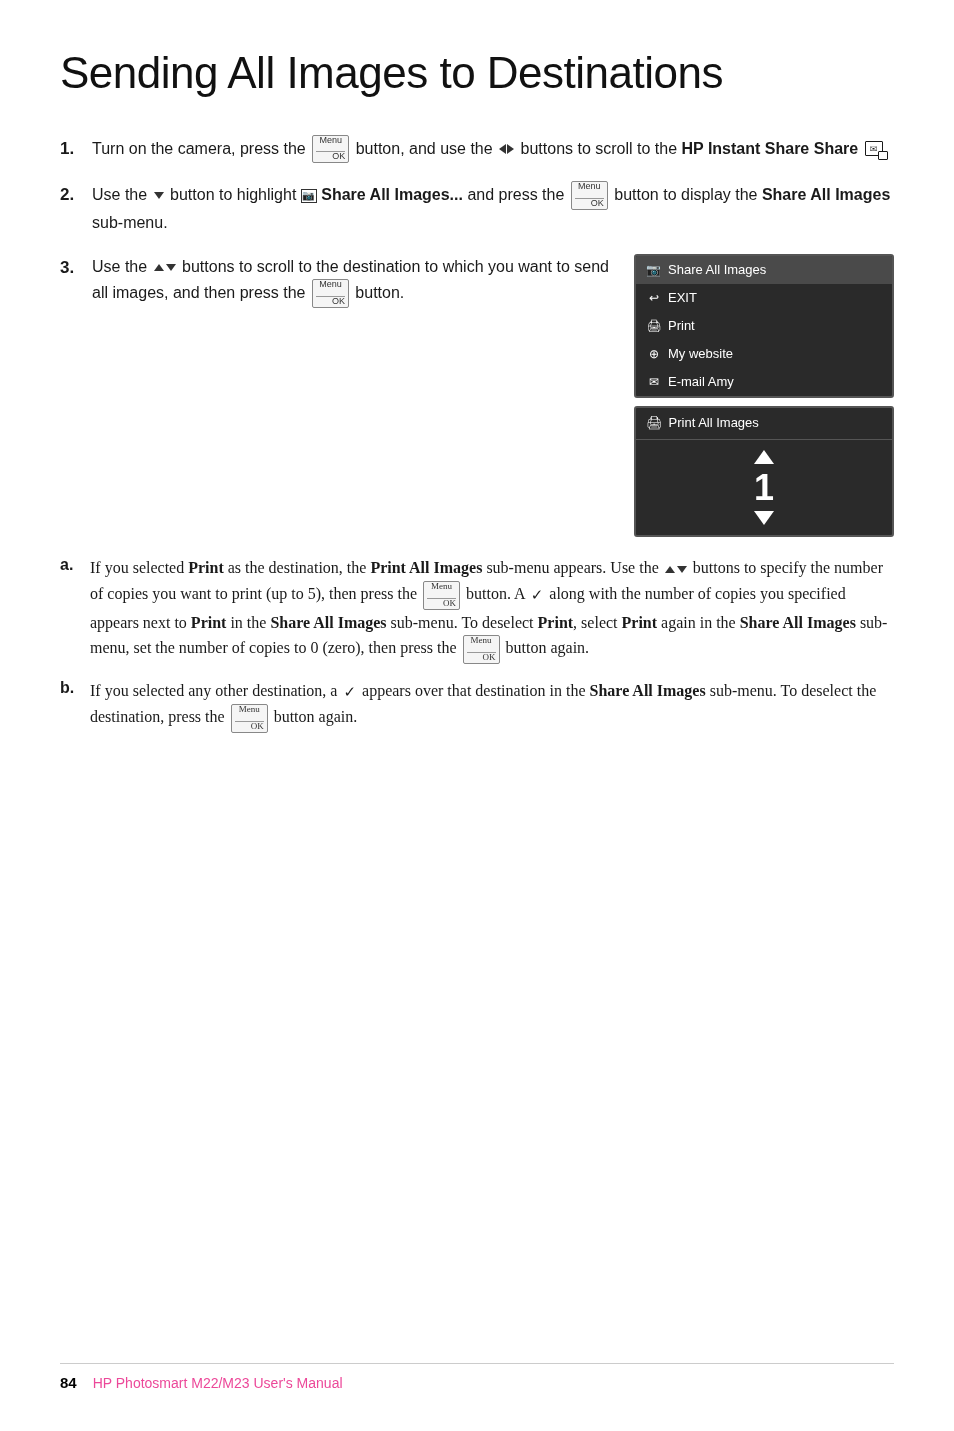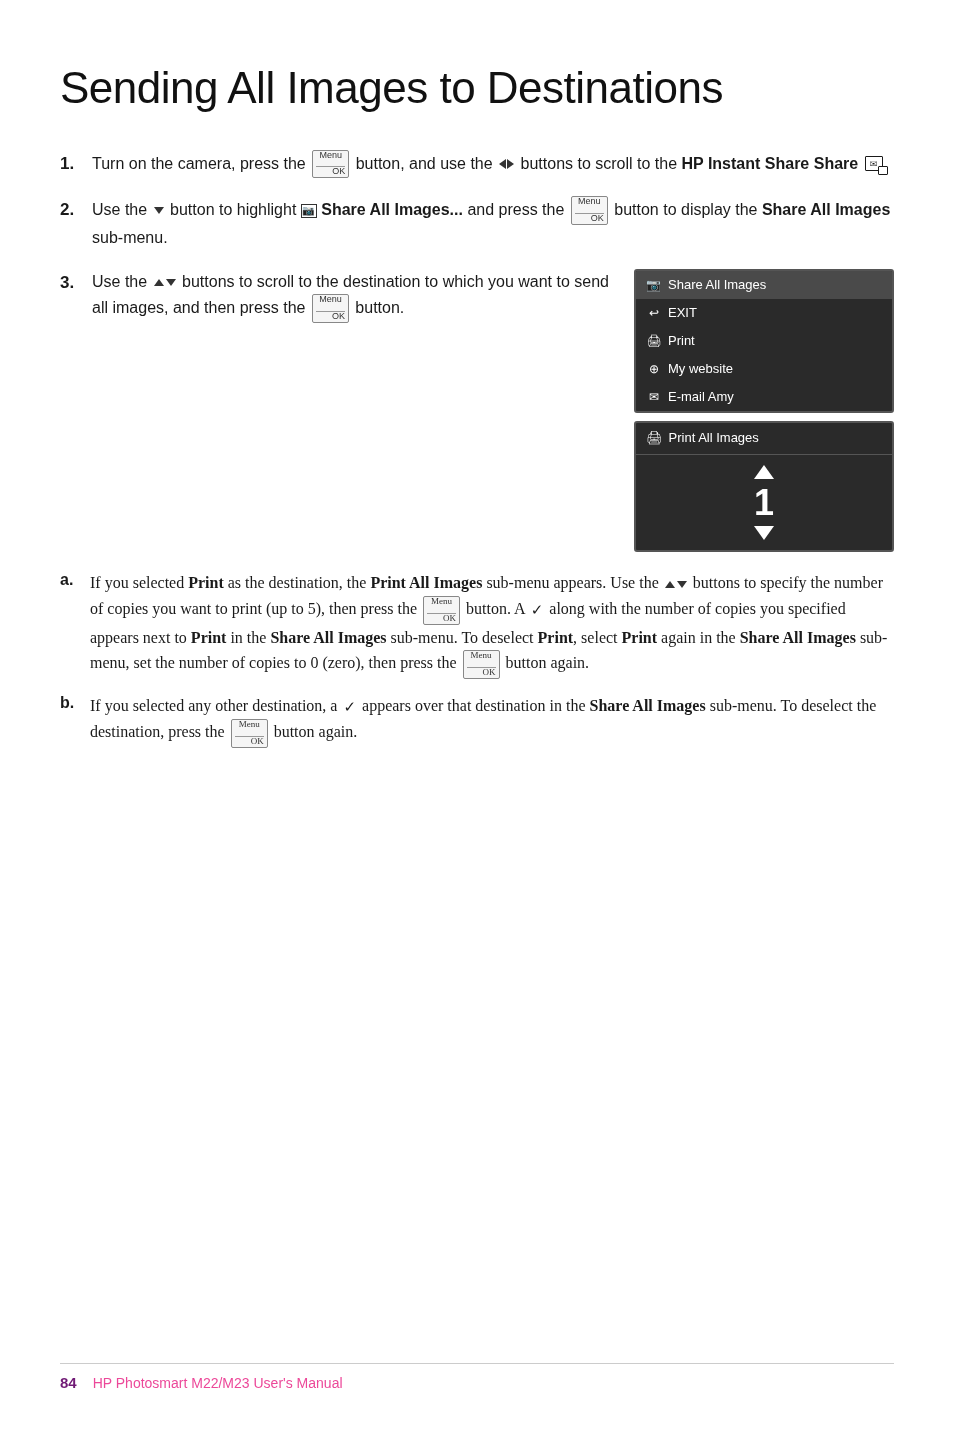--- a/index.html
+++ b/index.html
@@ -26,7 +26,6 @@
       margin-bottom: 36px;
       color: #111;
       letter-spacing: -0.5px;
-      margin-top: 15px;
     }
 
     .steps {

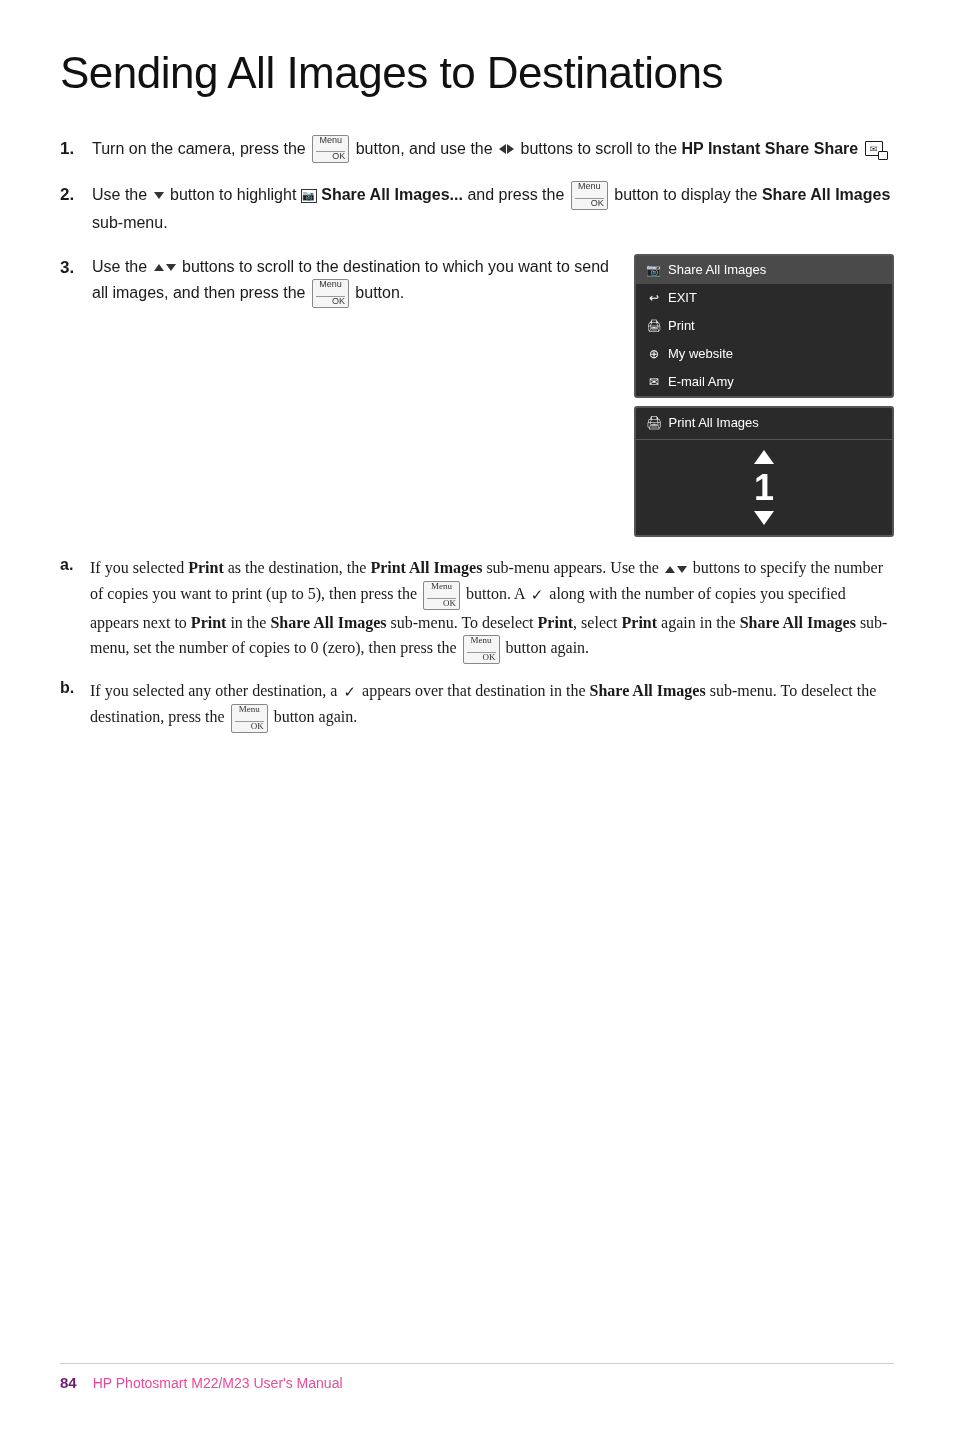--- a/index.html
+++ b/index.html
@@ -294,7 +294,7 @@
     .footer-page {
       font-size: 15px;
       font-weight: bold;
-      color: #701a75;
+      color: #000000;
     }
 
     .footer-text {

